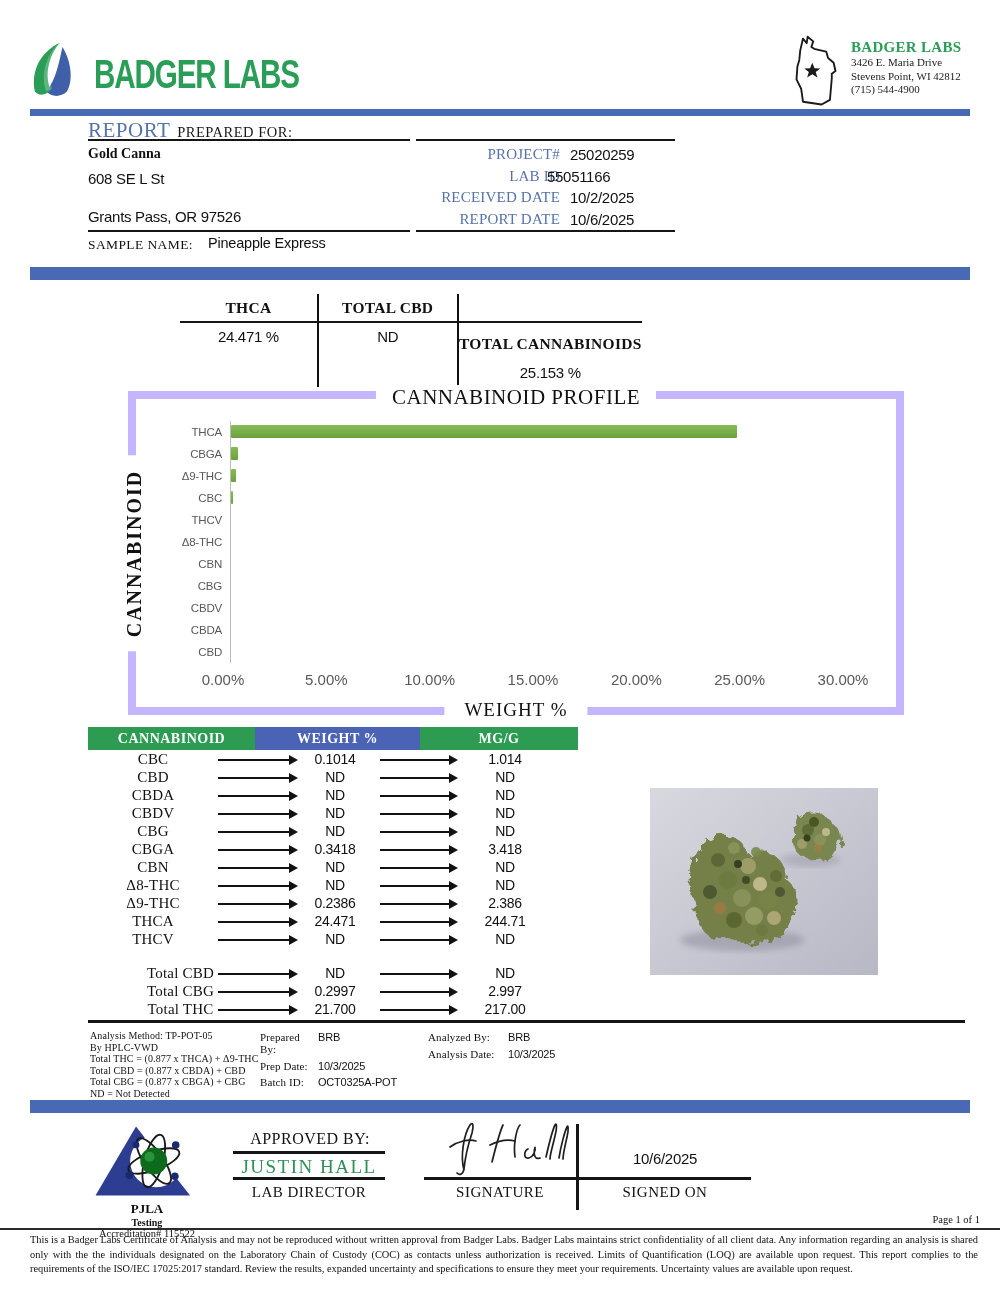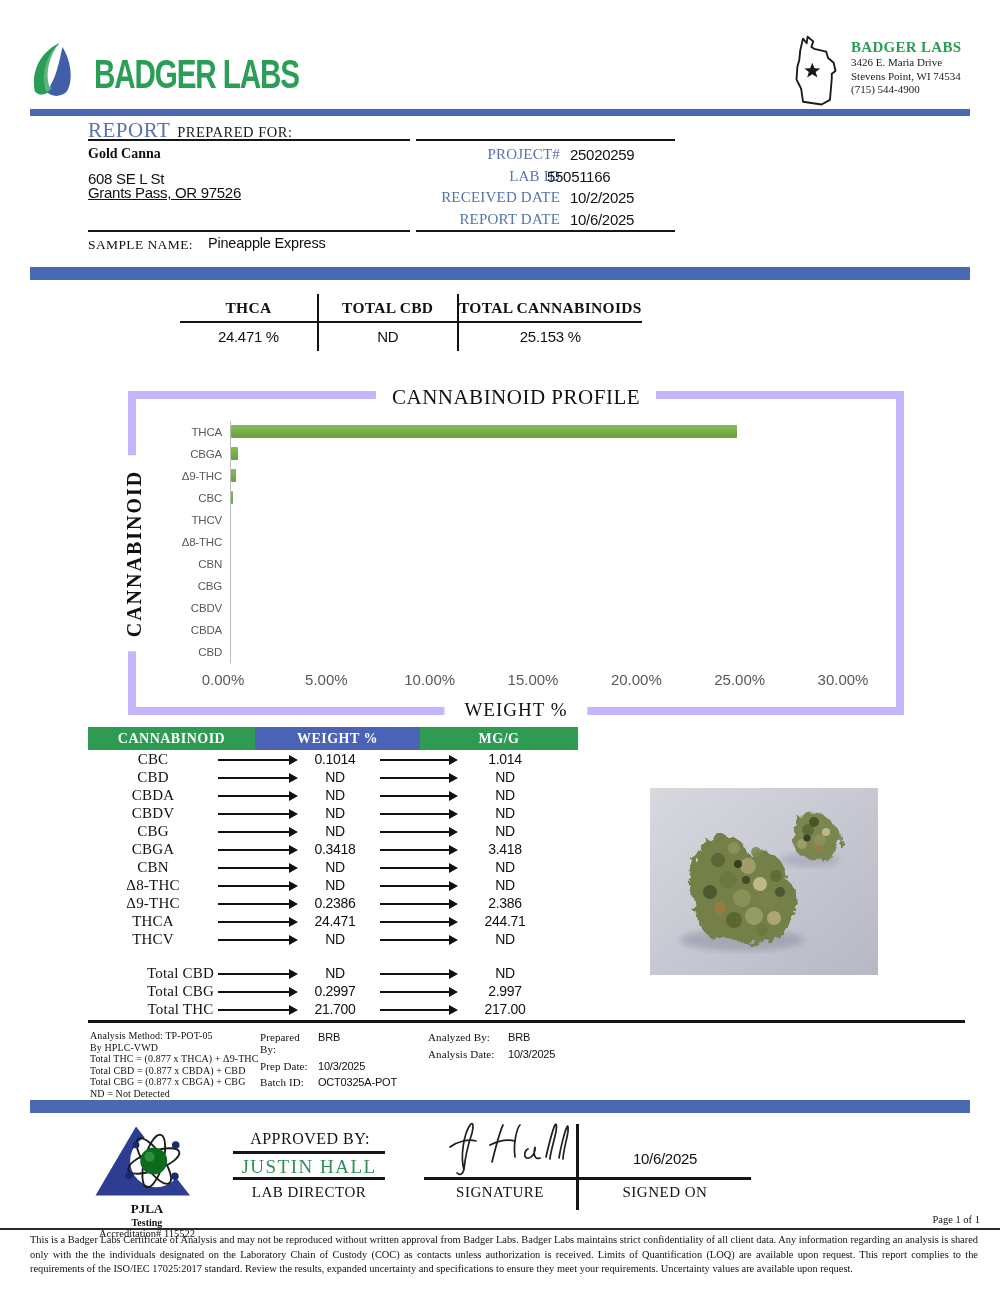--- a/index.html
+++ b/index.html
@@ -105,7 +105,7 @@
     <div style="margin-left:7px;padding-top:6px;">
       <div class="ws-name">BADGER LABS</div>
       <div class="ws-addr">3426 E. Maria Drive</div>
-      <div class="ws-addr">Stevens Point, WI 74534</div>
+      <div class="ws-addr">Stevens Point, WI 42812</div>
       <div class="ws-addr">(715) 544-4900</div>
     </div>
   </div>

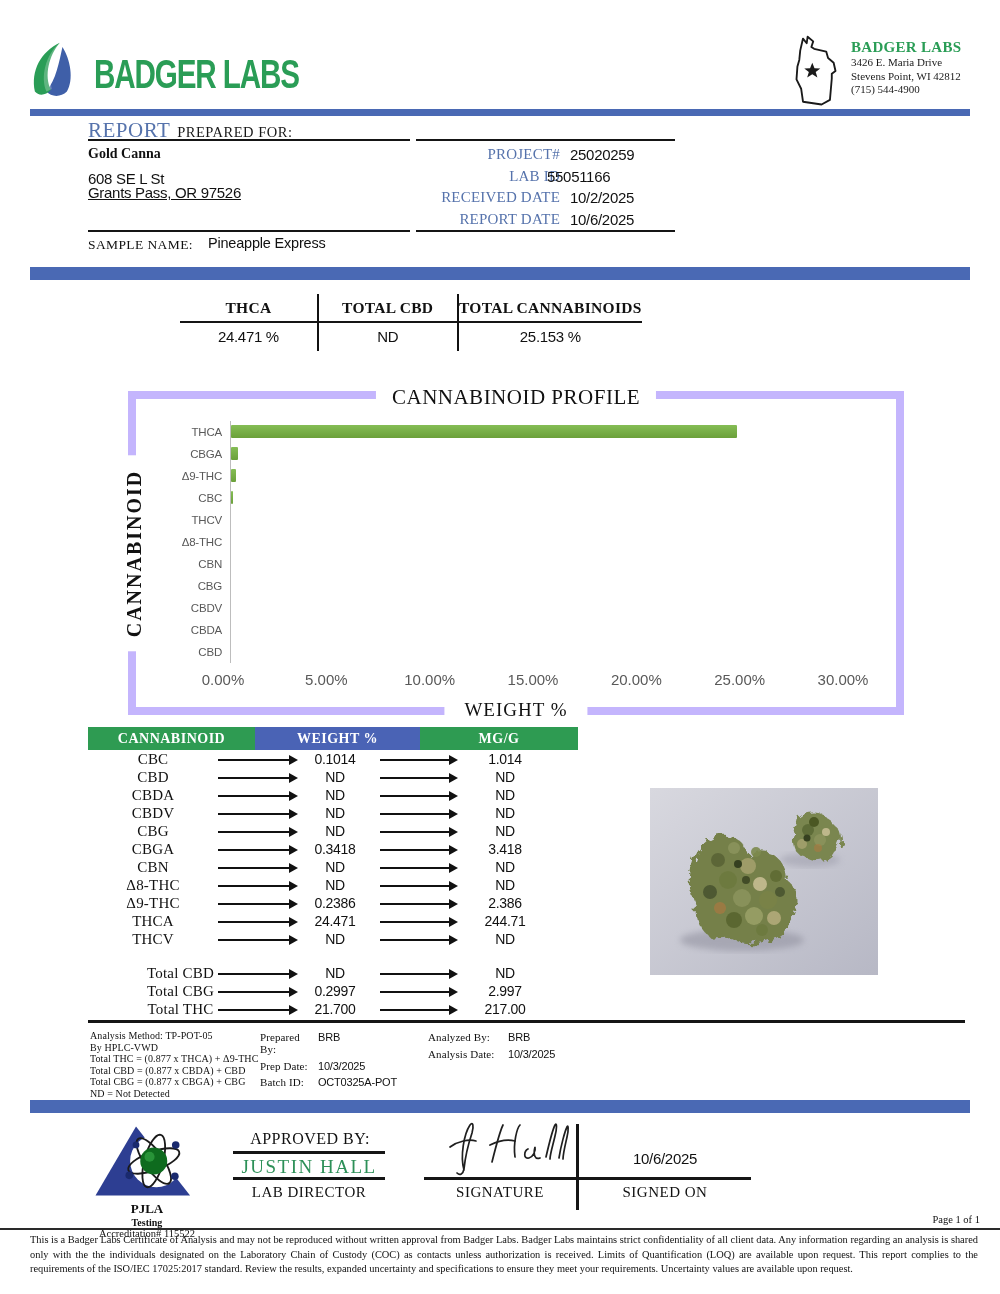--- a/index.html
+++ b/index.html
@@ -121,7 +121,7 @@
 
   <div class="abs client-name" style="left:88px;top:146px;">Gold Canna</div>
   <div class="abs addr sans" style="left:88px;top:170px;">608 SE L St</div>
-  <div class="abs addr sans" style="left:88px;top:184px;text-decoration:underline;">Grants Pass, OR 97526</div>
+  <div class="abs addr sans" style="left:88px;top:208px;">Grants Pass, OR 97526</div>
 
   <div id="report-fields">
       <div class="abs fld-label" style="left: 300px; top: 146px; width: 260px;">PROJECT#</div>

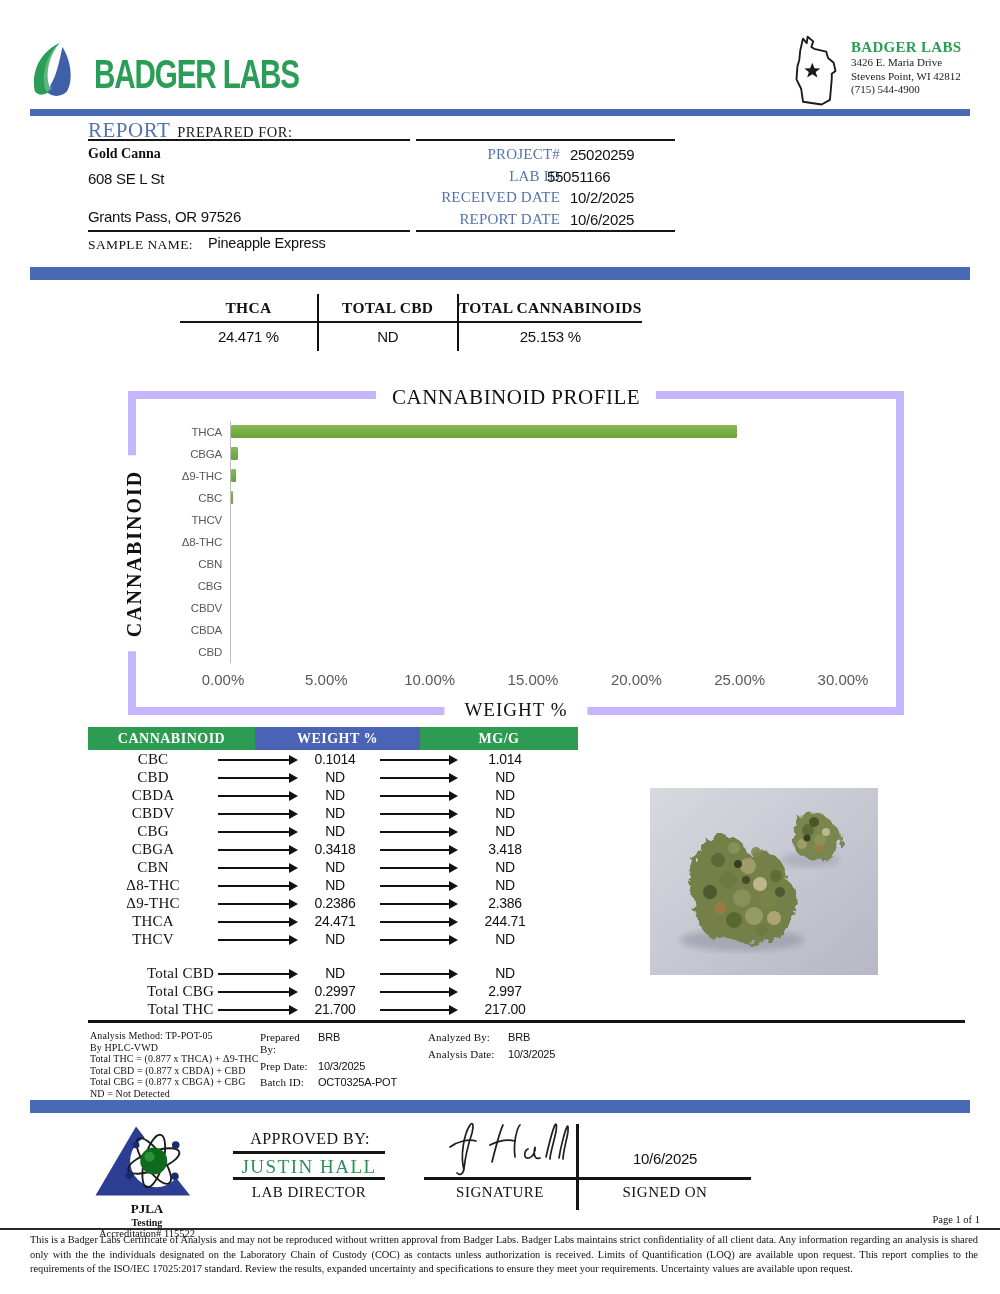--- a/index.html
+++ b/index.html
@@ -152,7 +152,7 @@
           <div class="sum-head">TOTAL CBD</div>
           <div class="sum-val">ND</div>
         </div>
-        <div class="sum-col" style="width: 185px;">
+        <div class="sum-col" style="width: 185px; margin-top: 36px;">
           <div class="sum-head">TOTAL CANNABINOIDS</div>
           <div class="sum-val">25.153 %</div>
         </div>

